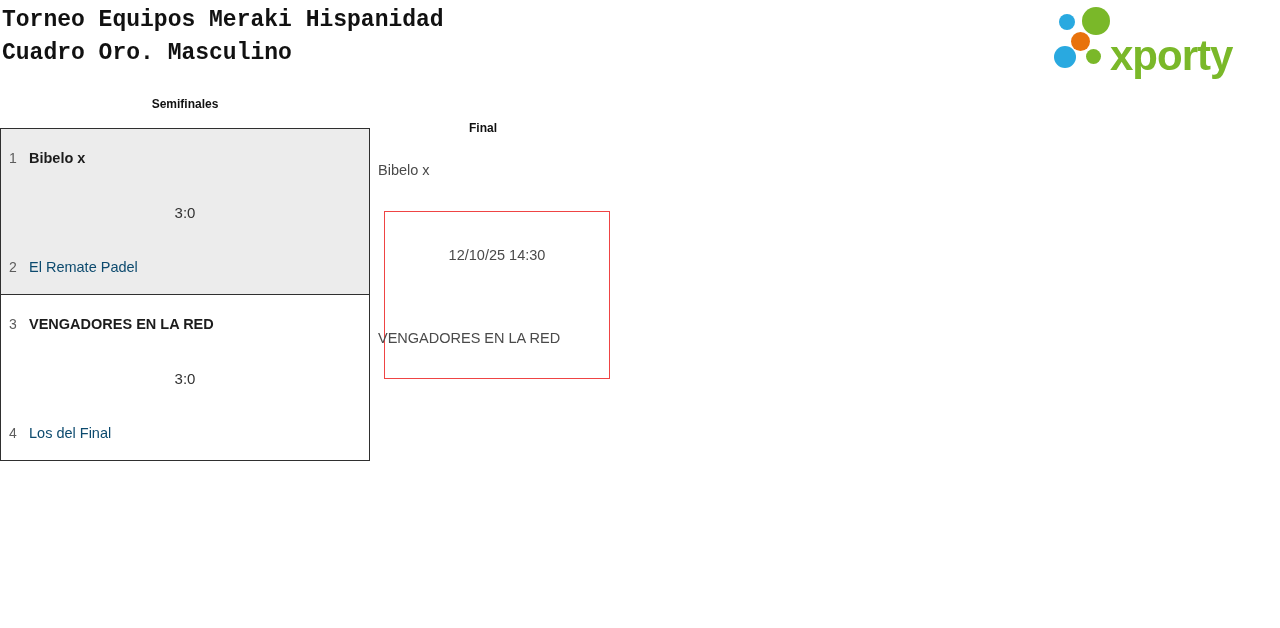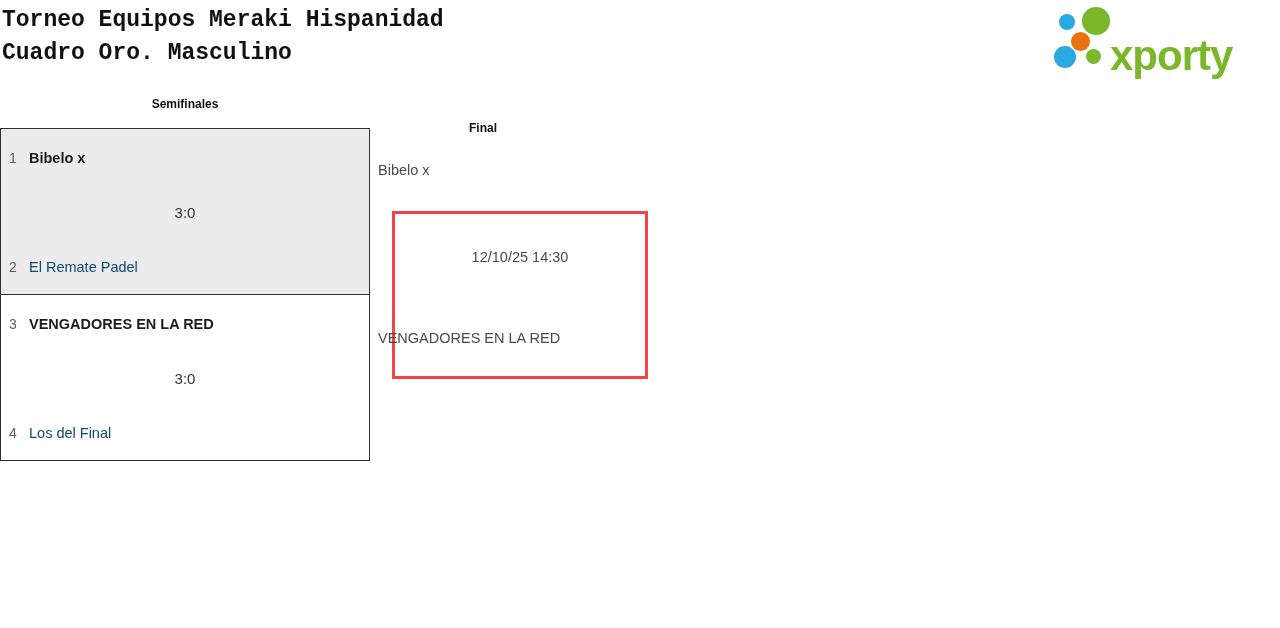--- a/index.html
+++ b/index.html
@@ -117,11 +117,11 @@
 
   .final-card {
     position: absolute;
-    left: 392px;
+    left: 384px;
     top: 211px;
-    width: 256px;
+    width: 226px;
     height: 168px;
-    border: 3px solid #ef4444;
+    border: 1px solid #ef4444;
     box-sizing: border-box;
     background: #ffffff;
   }

